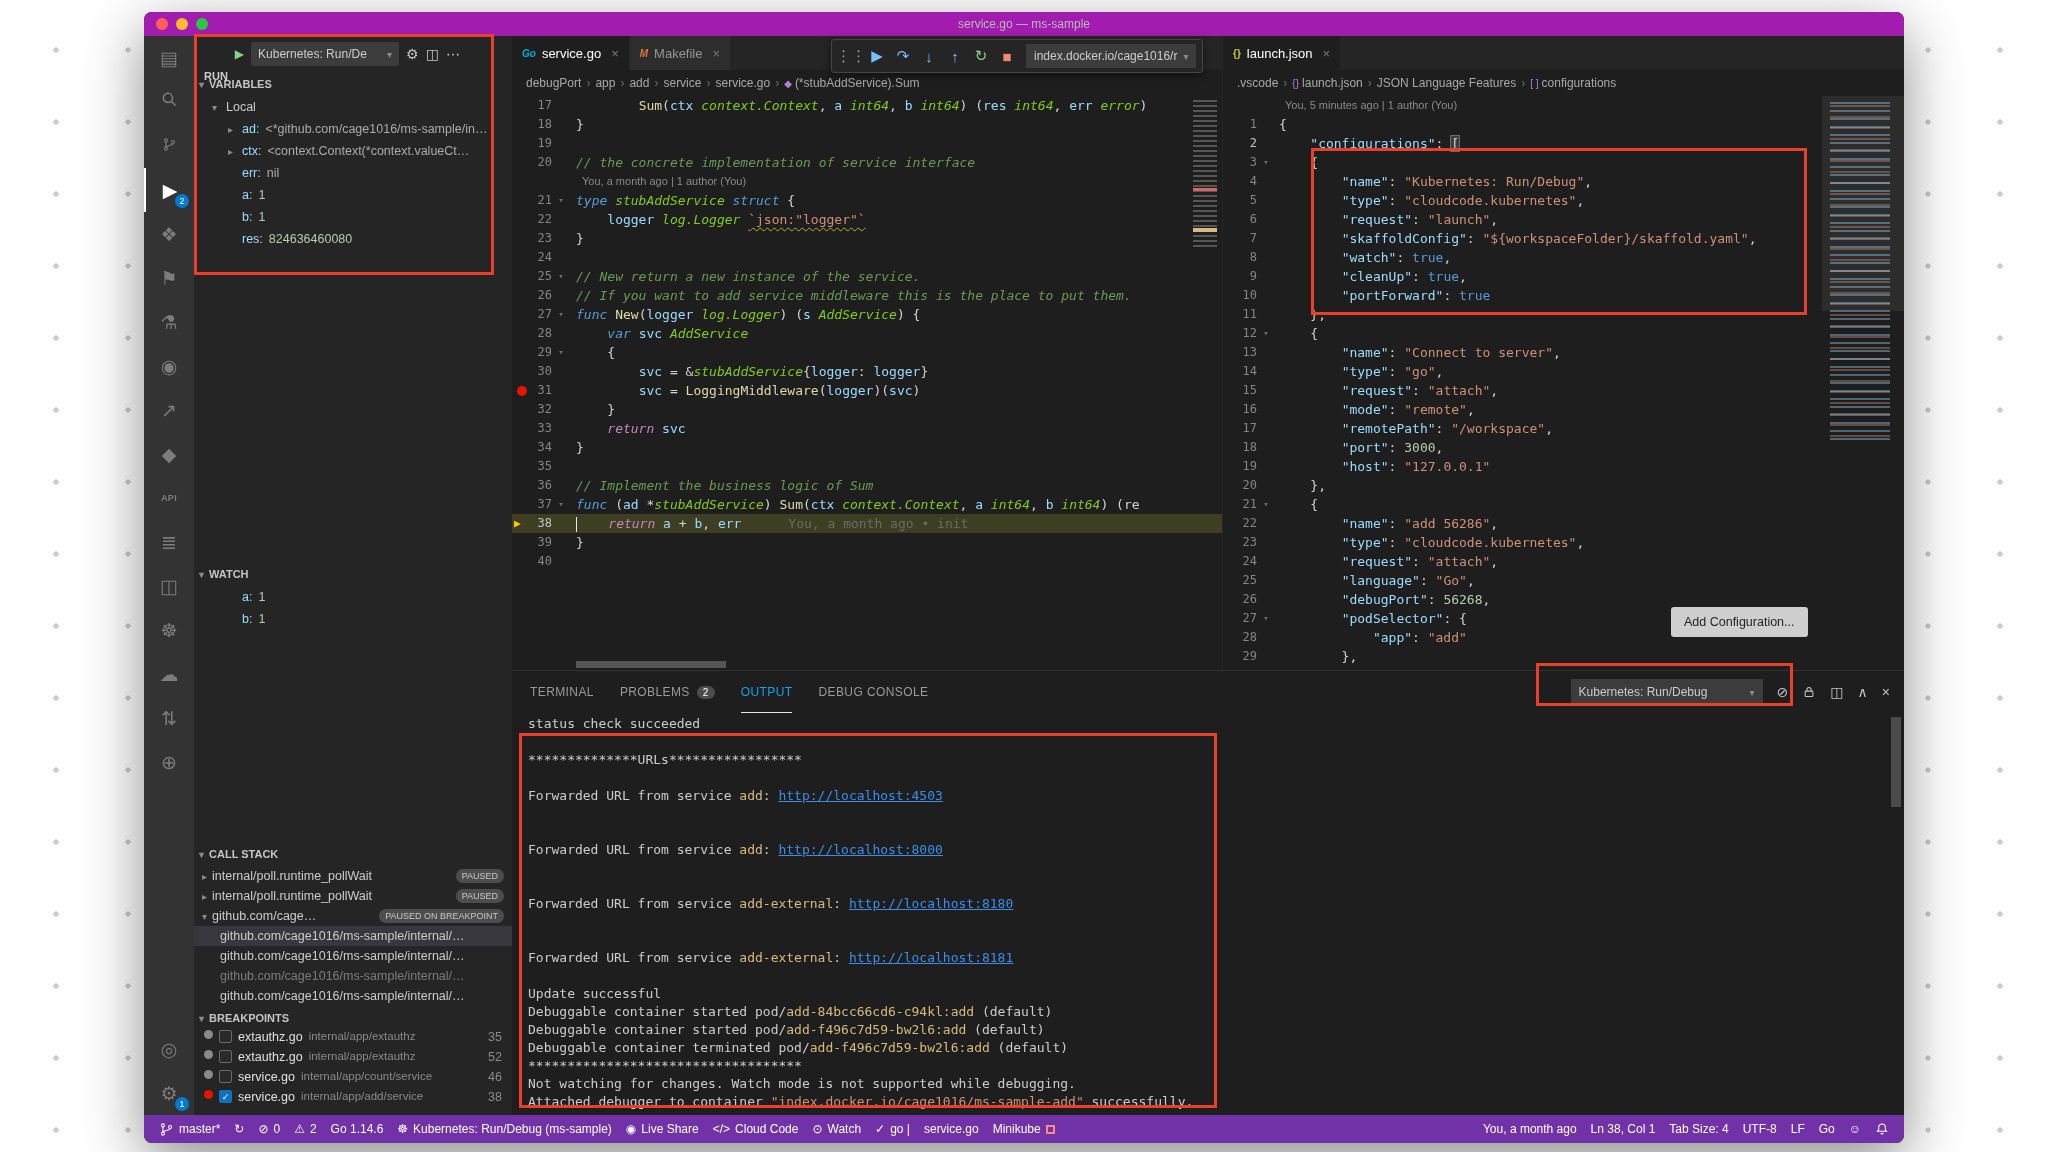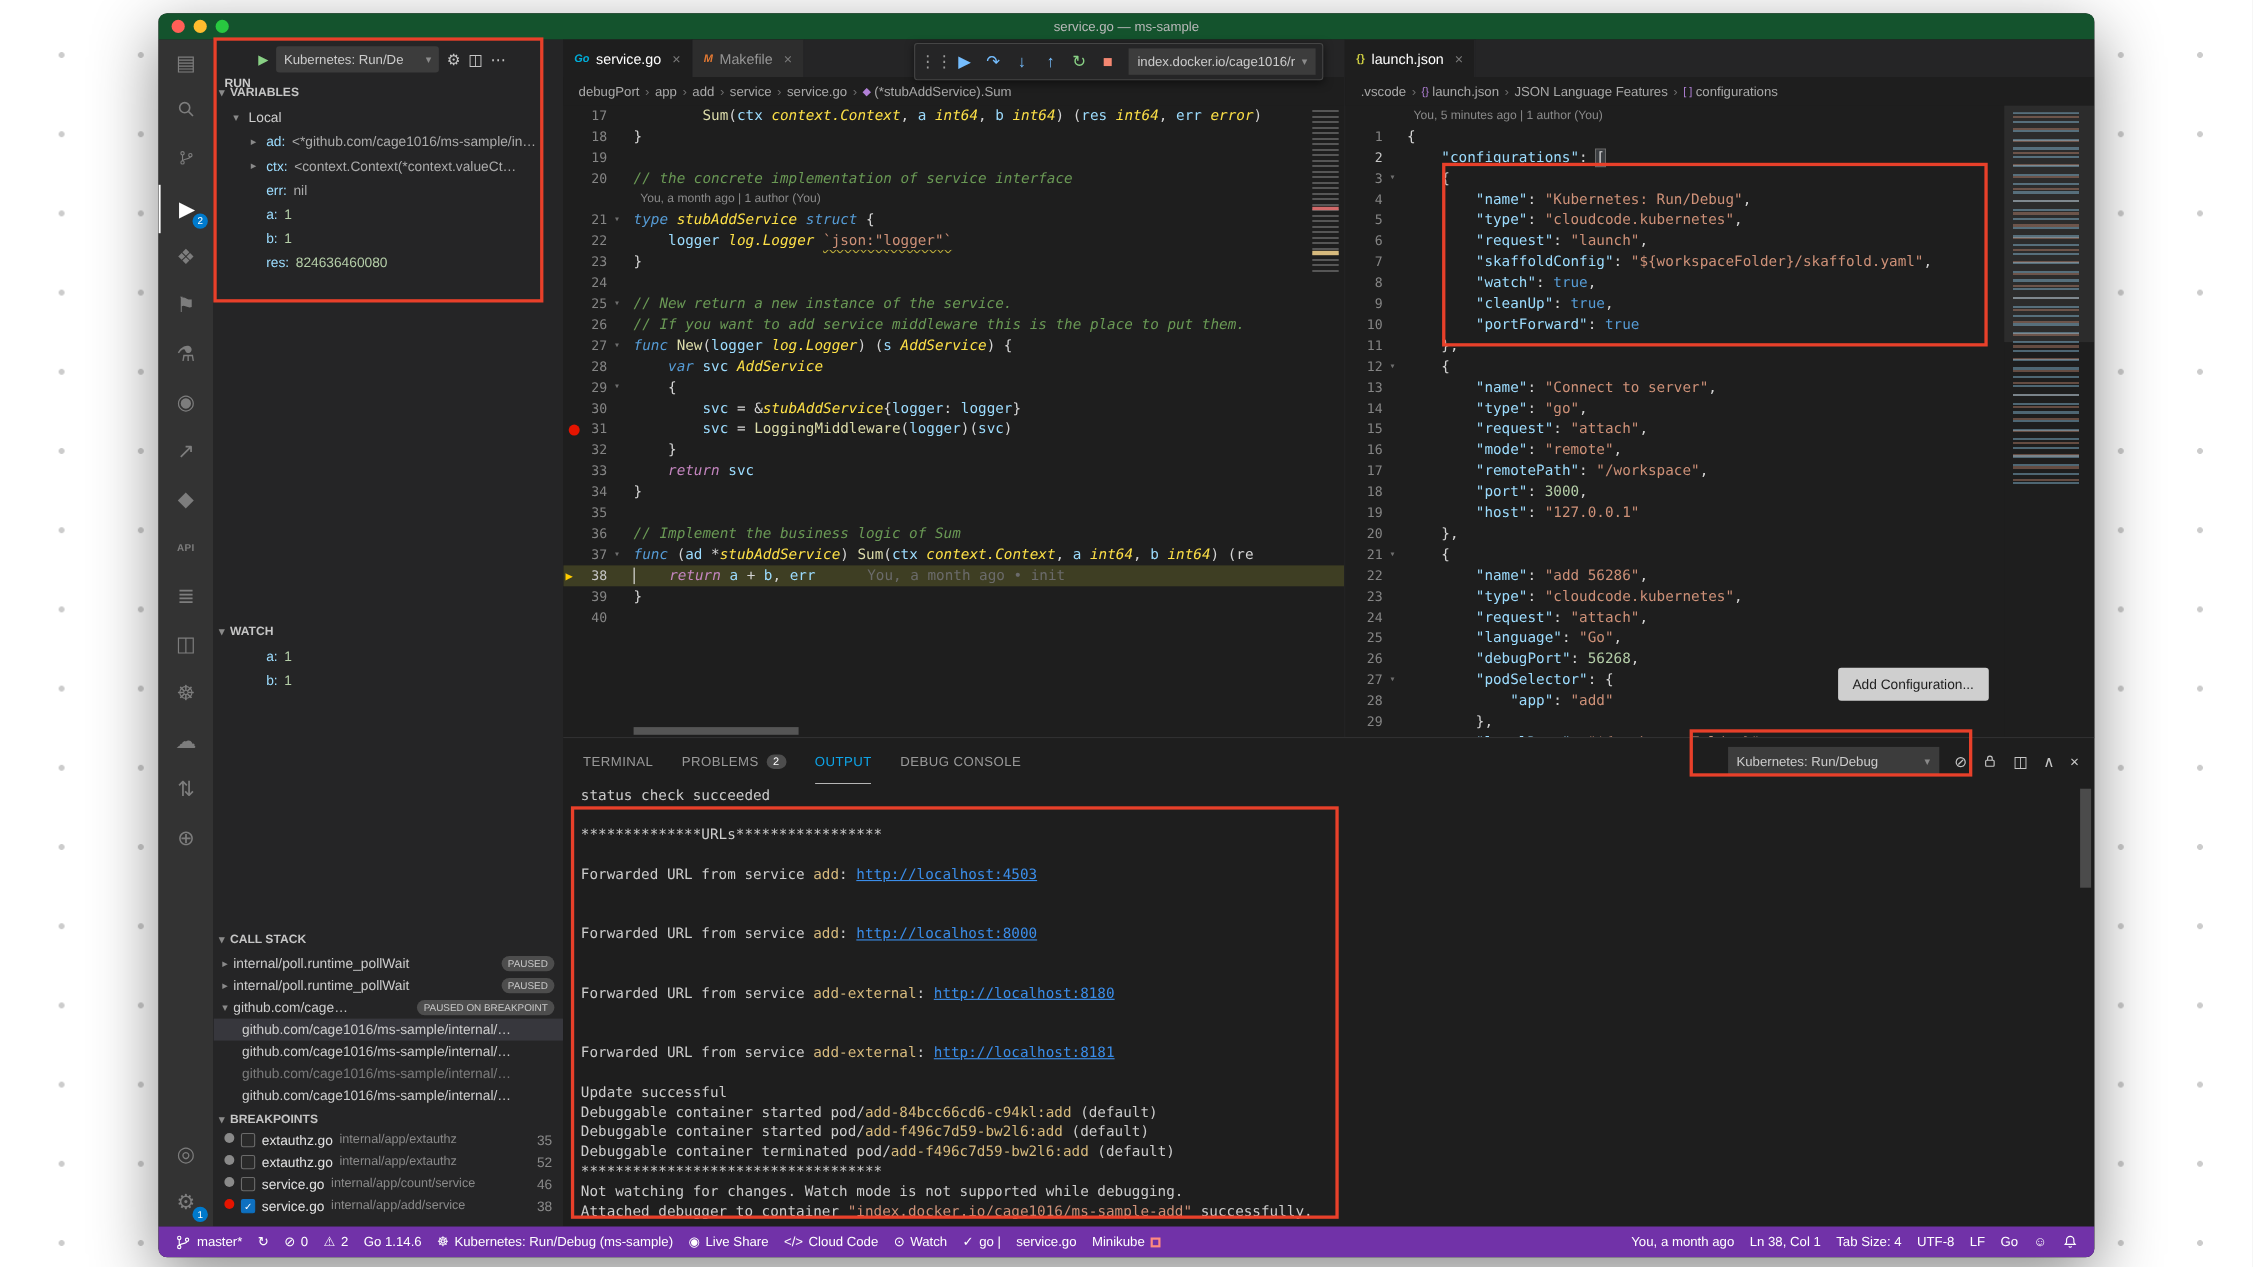--- a/index.html
+++ b/index.html
@@ -11,7 +11,7 @@
 .window{position:absolute;left:144px;top:12px;width:1760px;height:1131px;background:#1e1e1e;
   border-radius:8px;box-shadow:0 18px 60px rgba(0,0,0,.45);overflow:hidden;}
 
-.titlebar{position:absolute;left:0;top:0;right:0;height:24px;background:#14532d;display:flex;align-items:center;justify-content:center;}
+.titlebar{position:absolute;left:0;top:0;right:0;height:24px;background:#a21caf;display:flex;align-items:center;justify-content:center;}
 .traffic{position:absolute;left:12px;top:0;height:24px;display:flex;align-items:center;gap:8px;}
 .tl{width:12px;height:12px;border-radius:50%;}
 .tl.r{background:#ff5f57}.tl.y{background:#febc2e}.tl.g{background:#28c840}

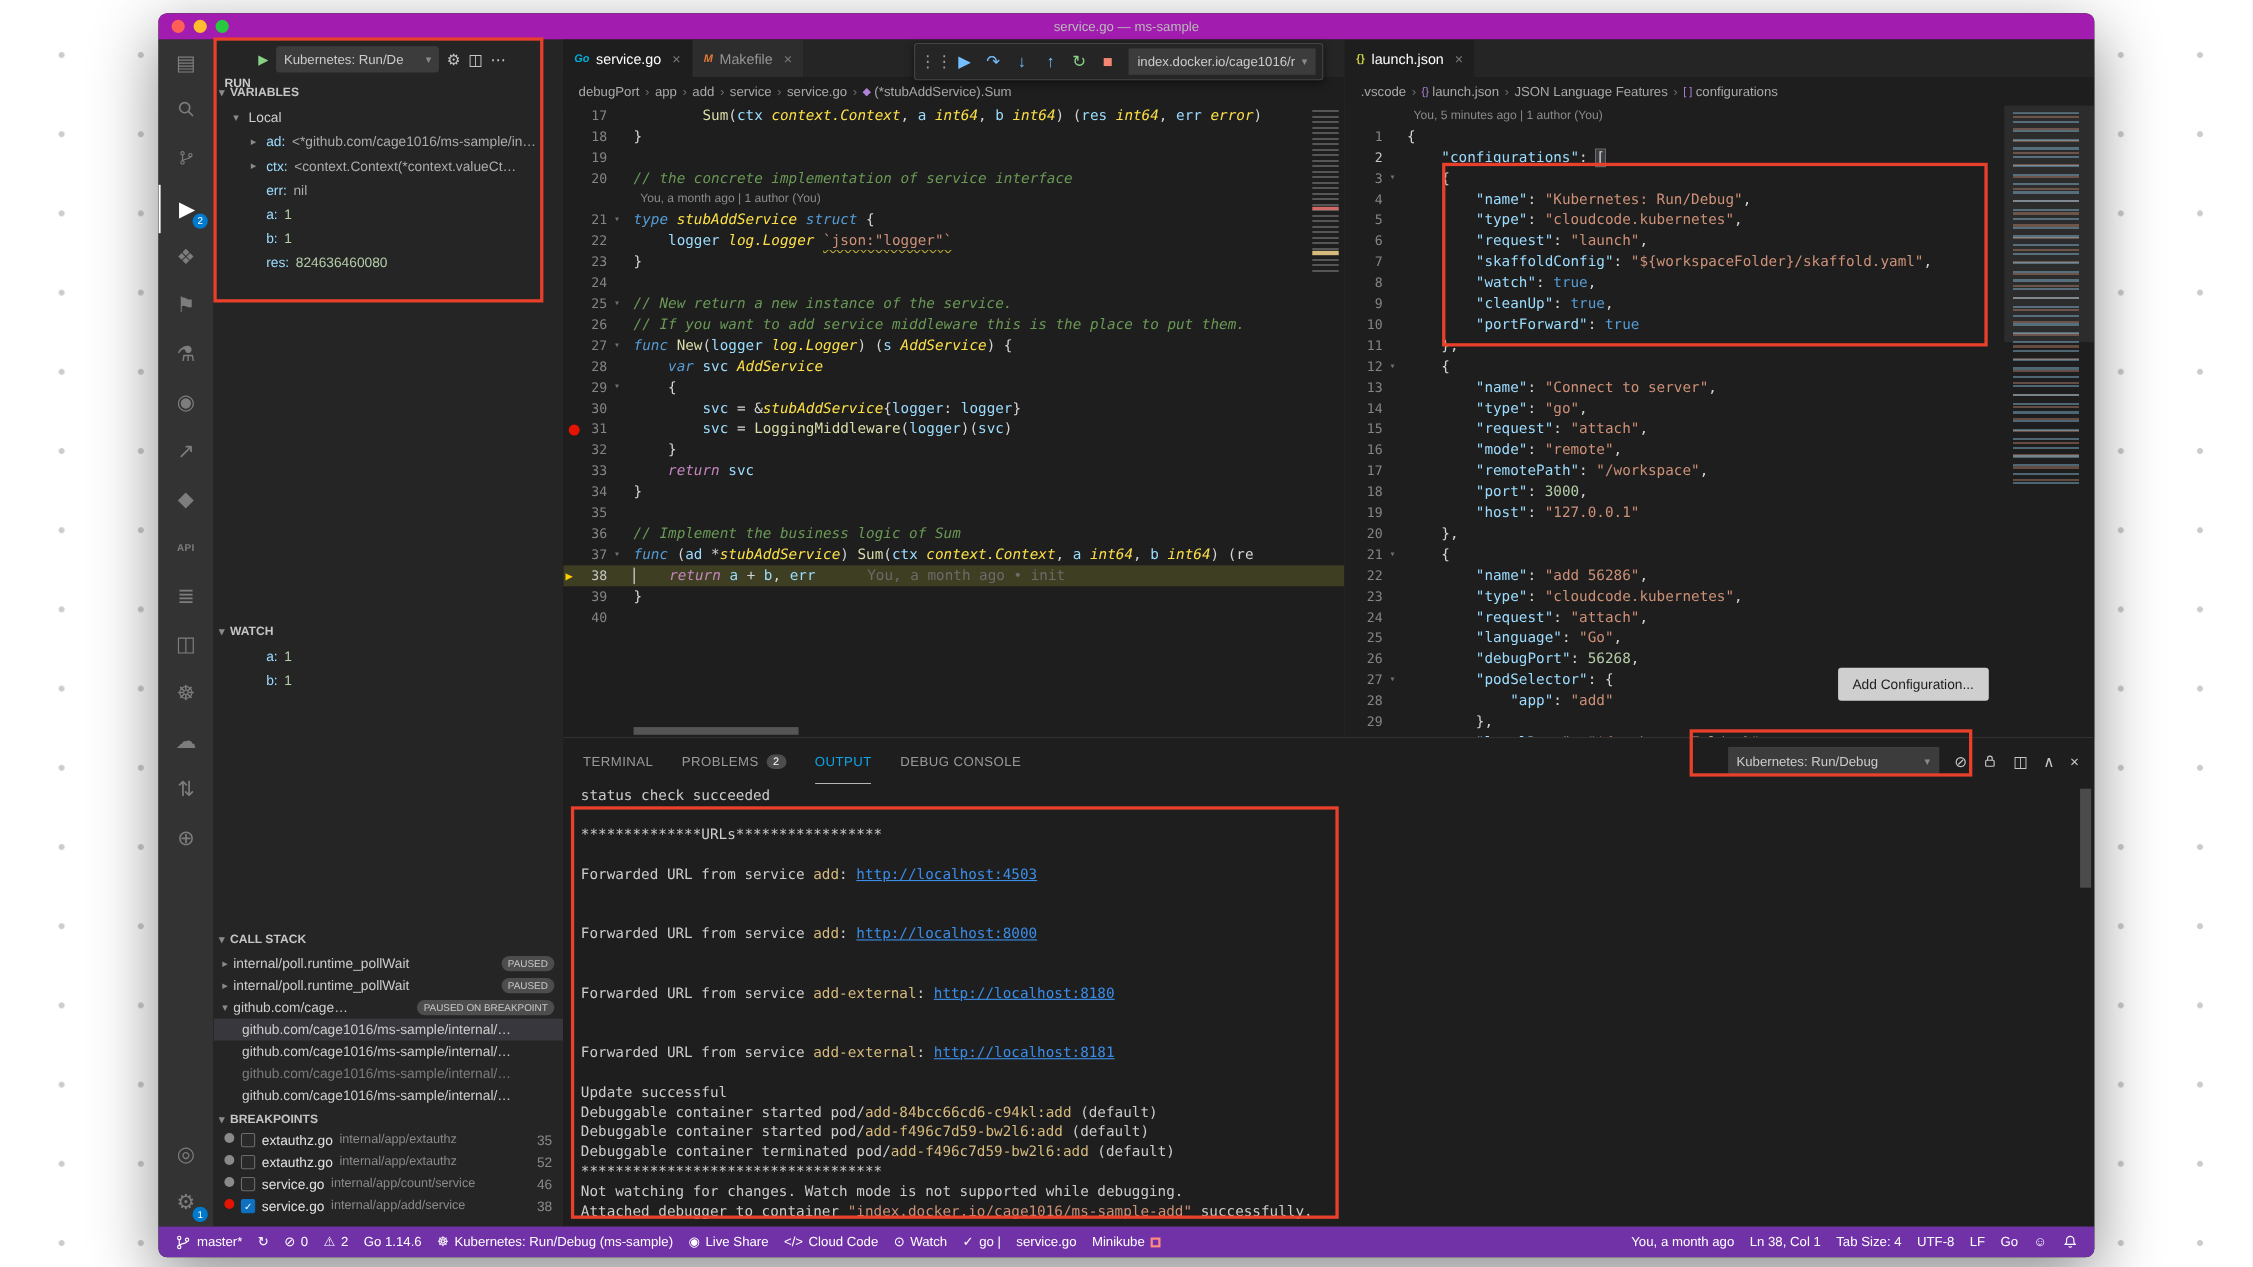--- a/index.html
+++ b/index.html
@@ -85,7 +85,7 @@
 .tk-pl{color:#d4d4d4}
 .tk-kw{color:#569cd6;font-style:italic}
 .tk-ctrl{color:#c586c0;font-style:italic}
-.tk-typ{color:#fde047;font-style:italic}
+.tk-typ{color:#84cc16;font-style:italic}
 .tk-fn{color:#dcdcaa}
 .tk-str{color:#ce9178}
 .tk-num{color:#b5cea8}

